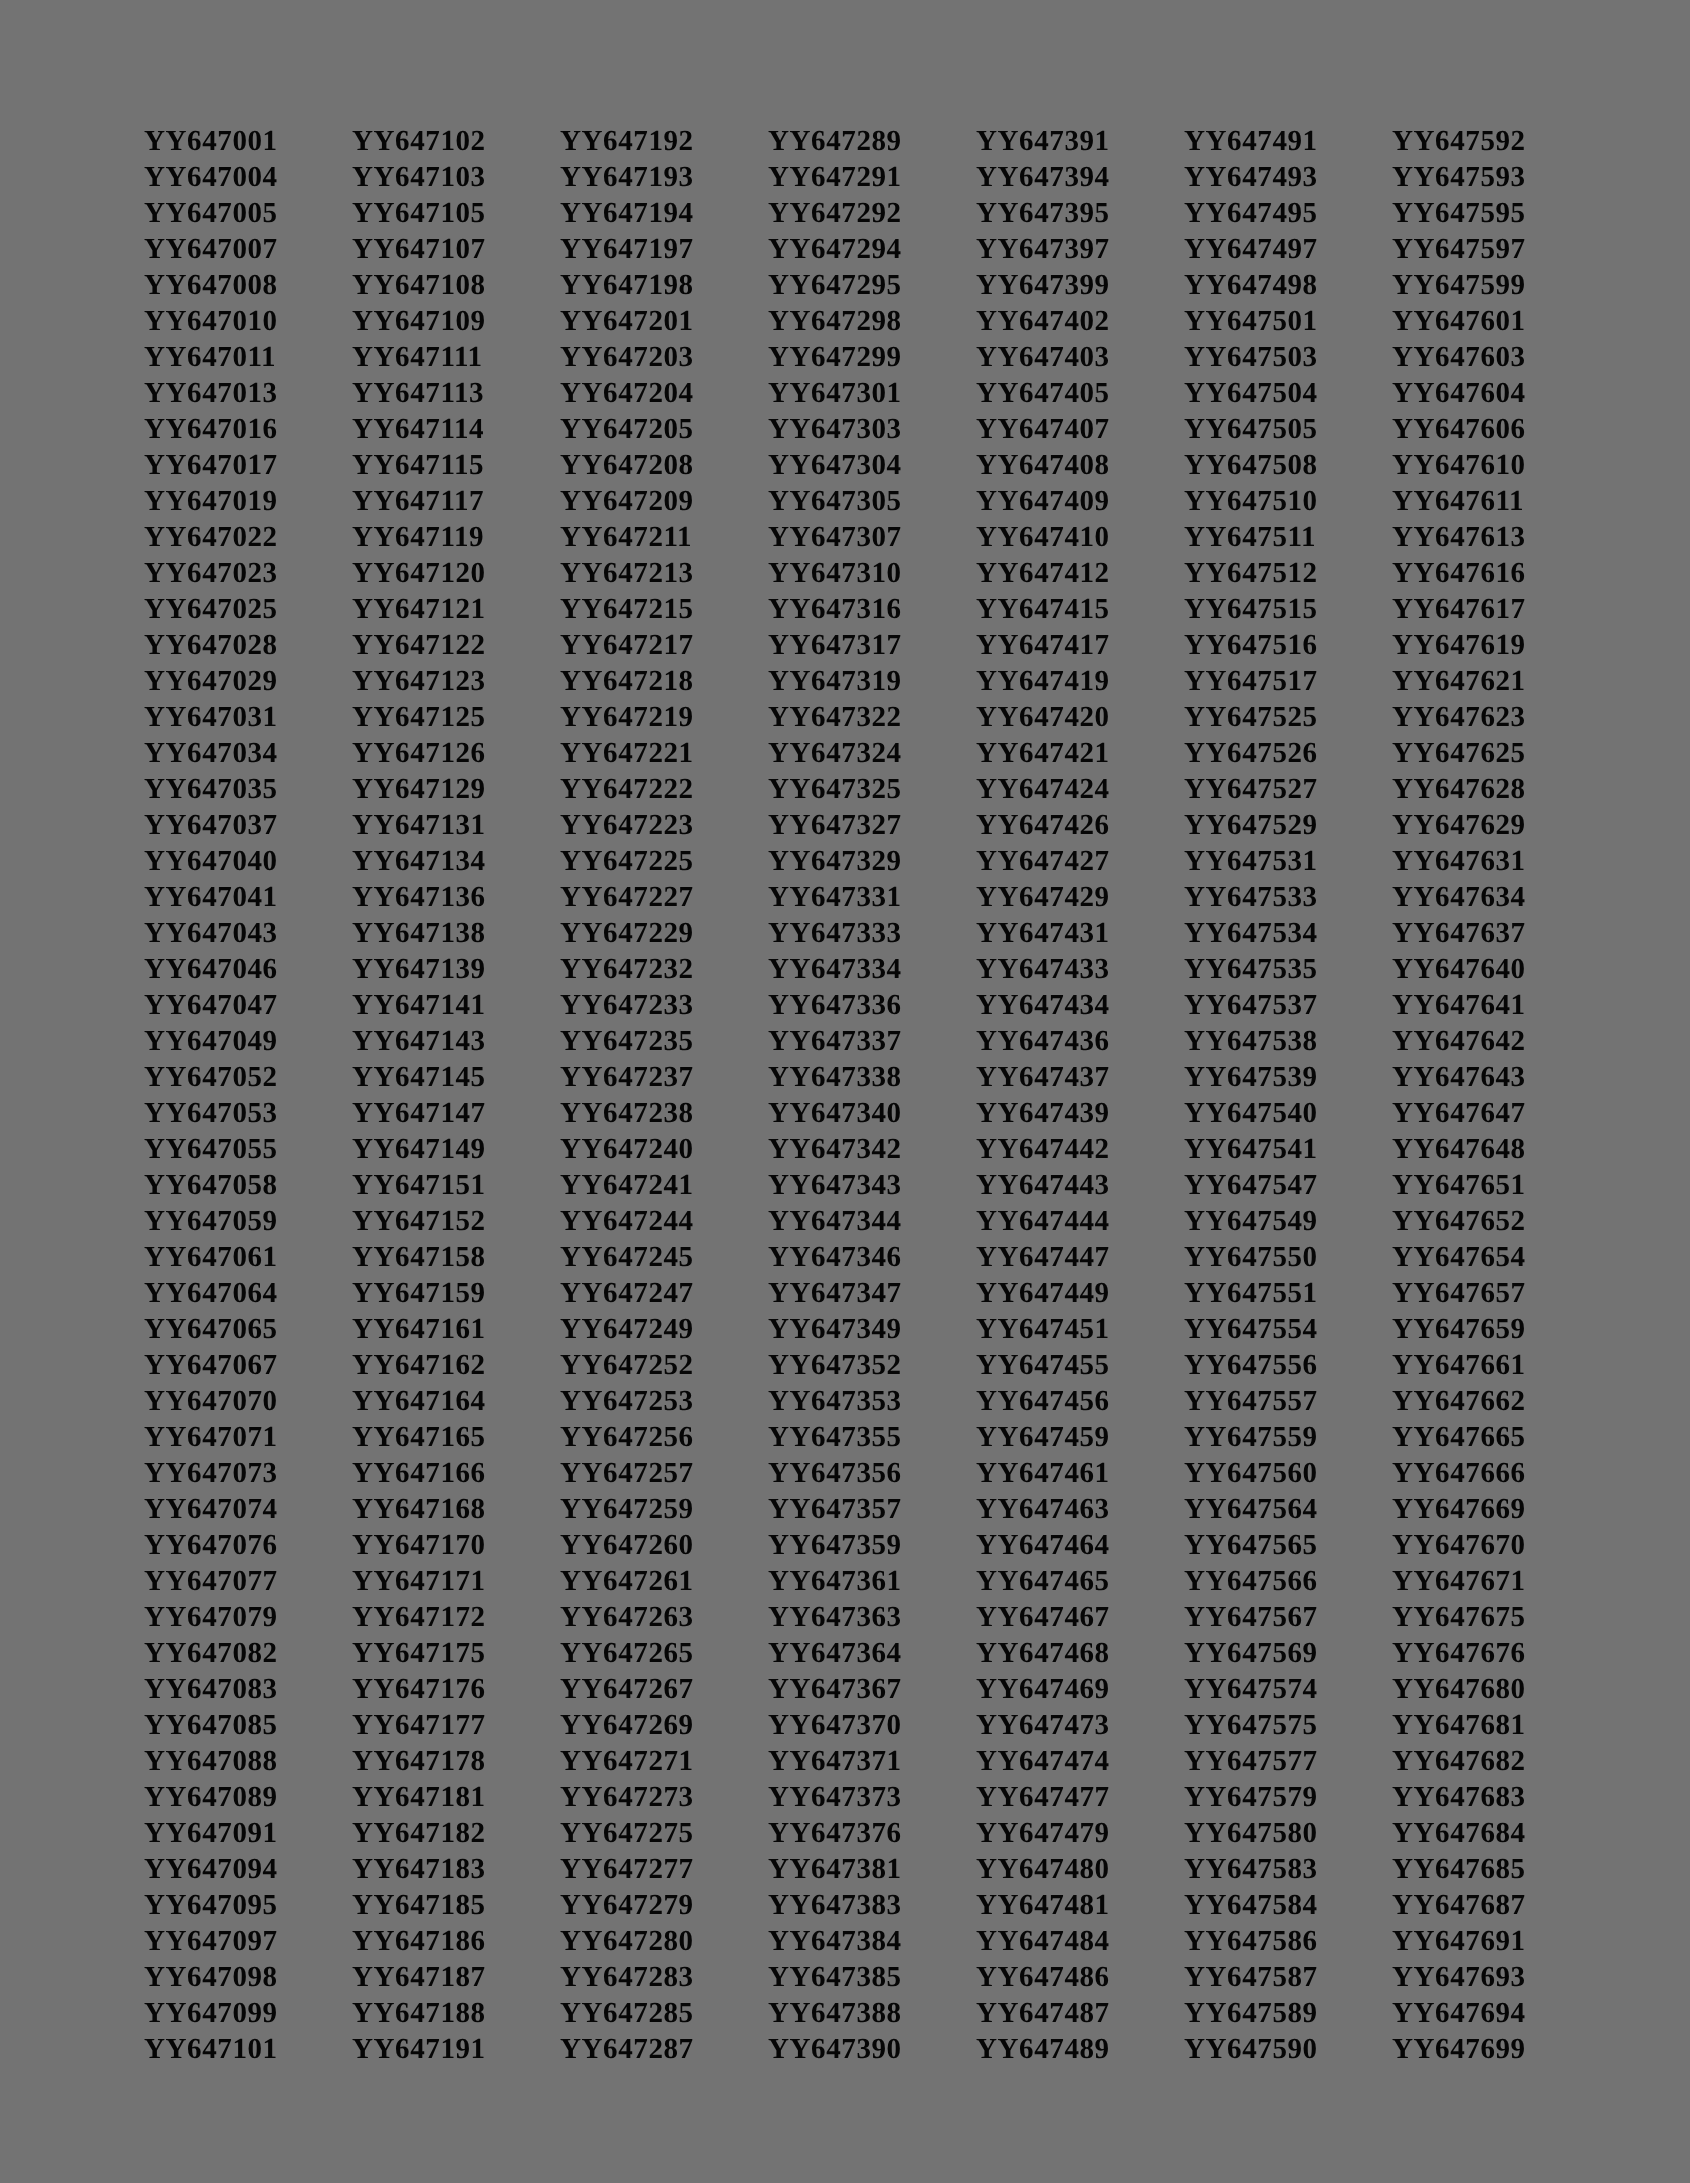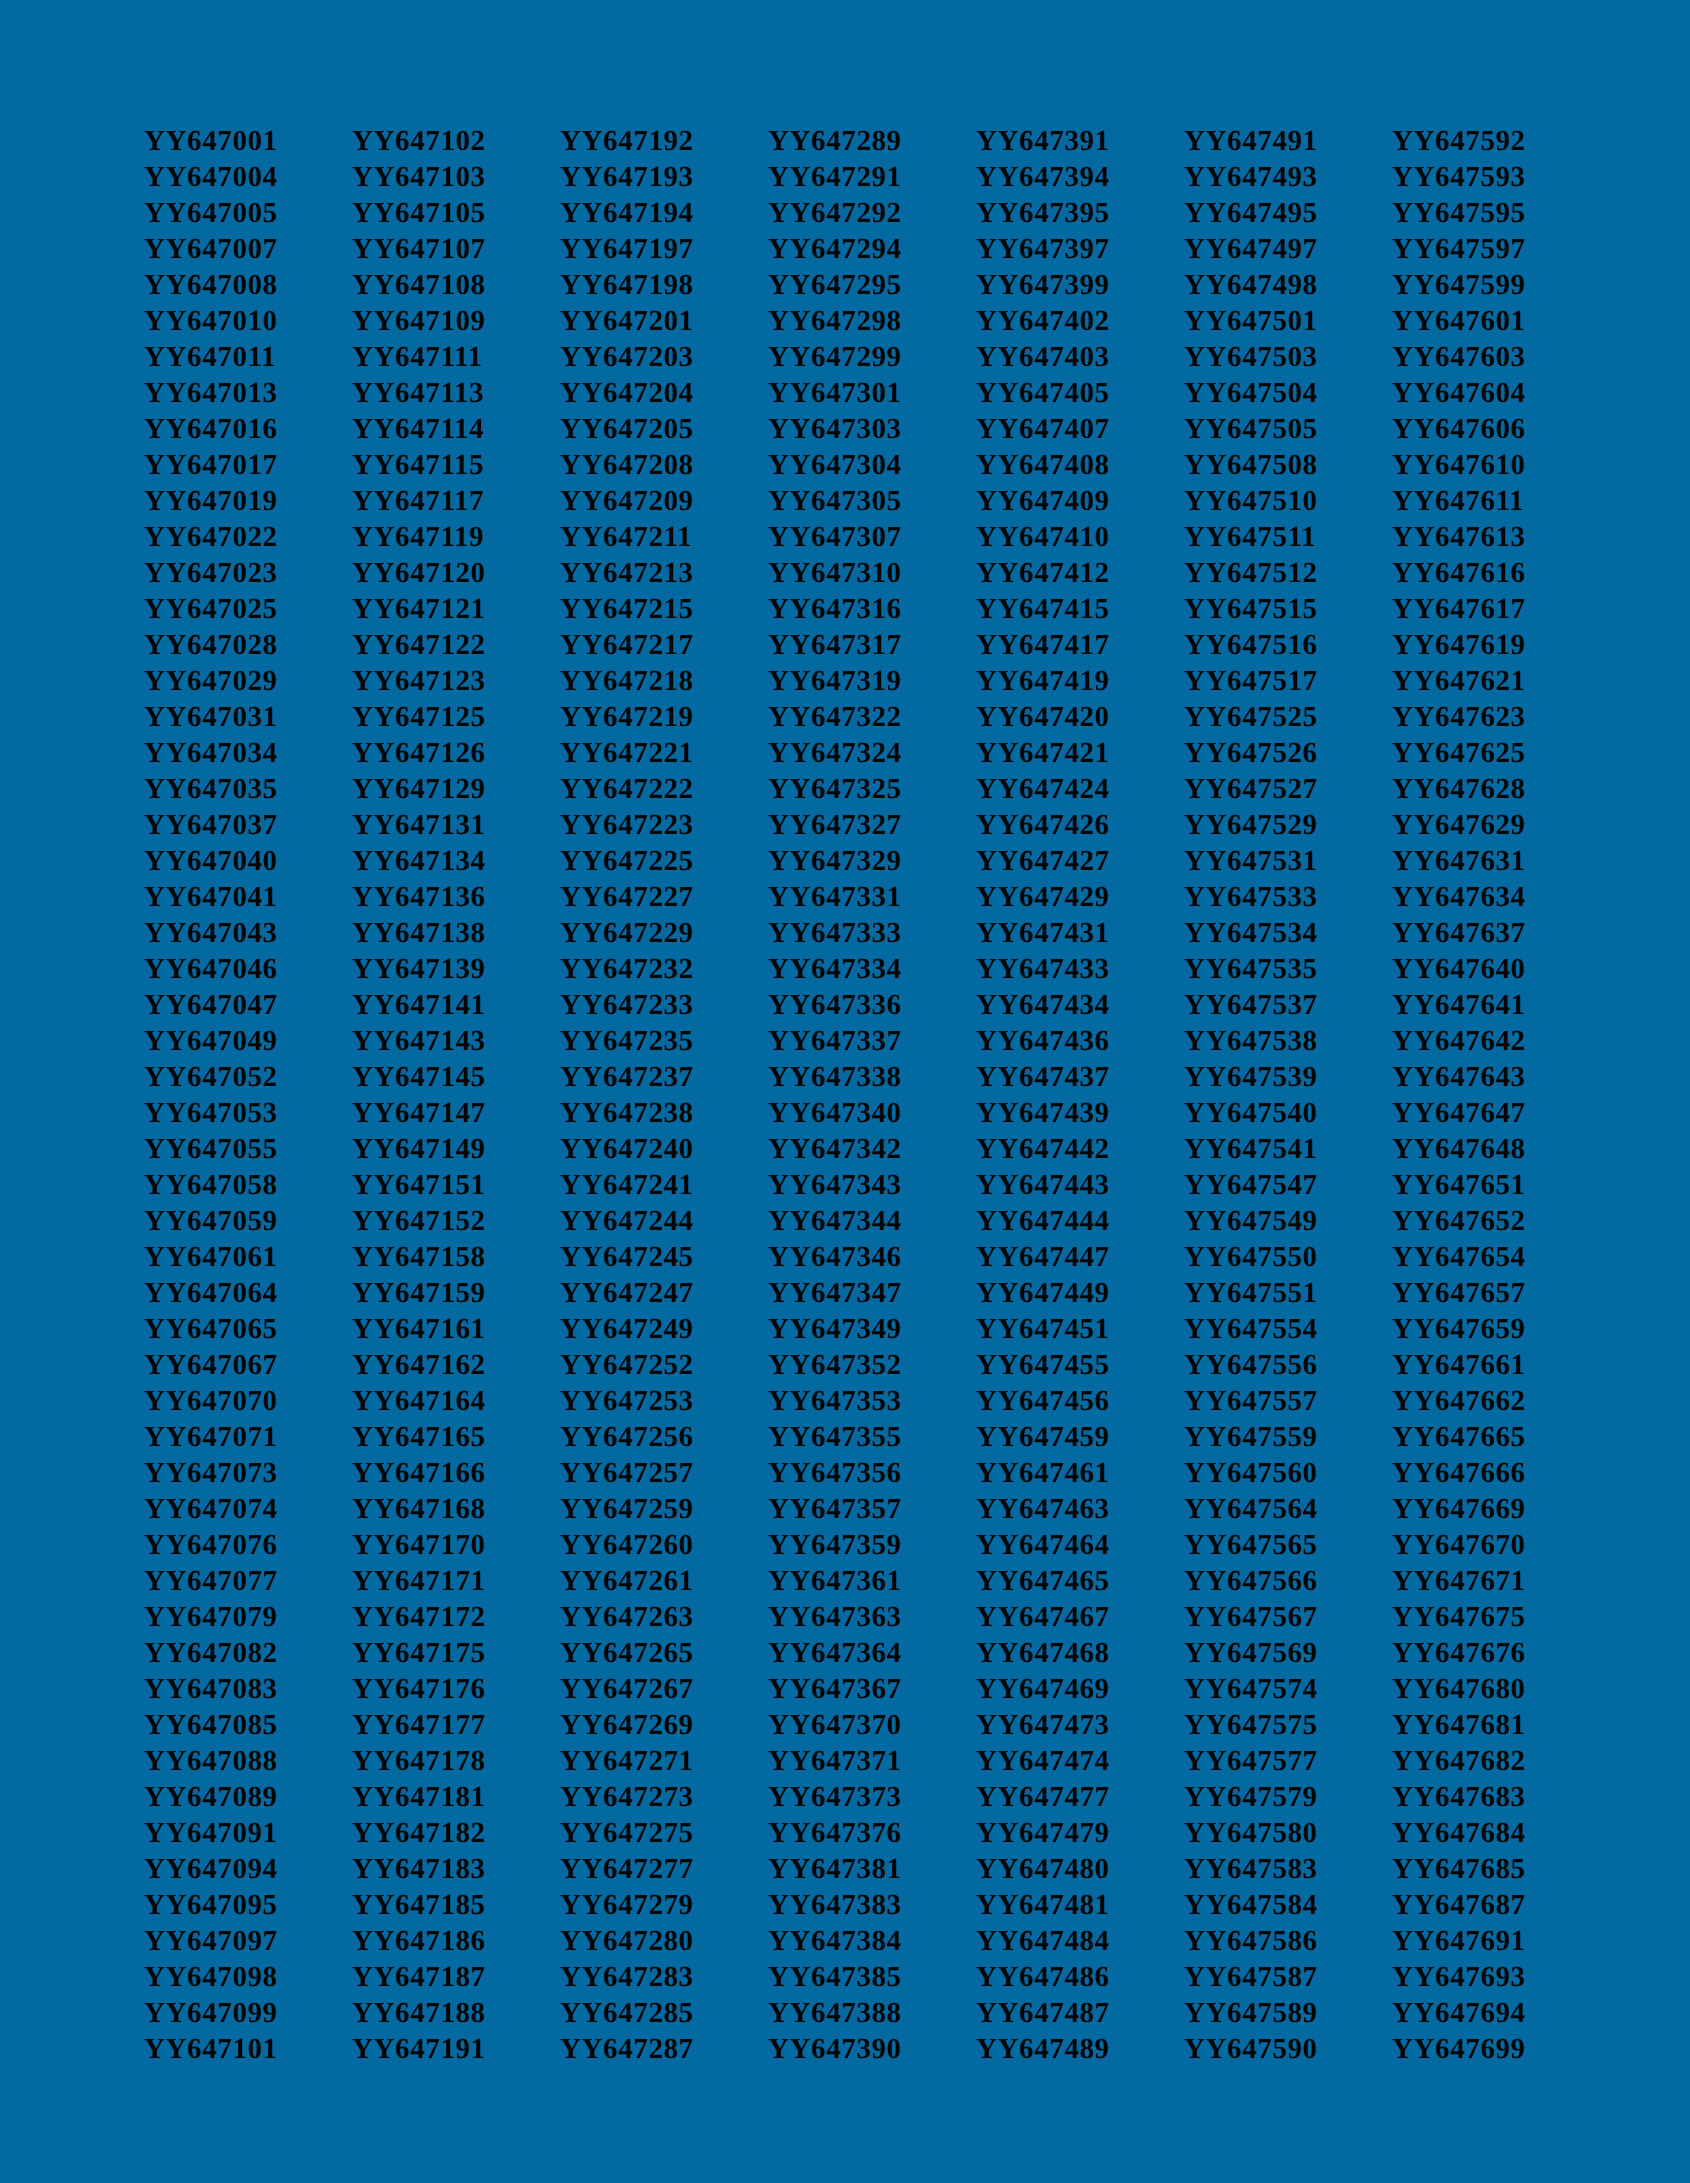--- a/index.html
+++ b/index.html
@@ -16,7 +16,7 @@
   .page {
     position: absolute;
     inset: 0;
-    background: #0369a1;
+    background: #737373;
   }
   .code-list {
     position: absolute;

